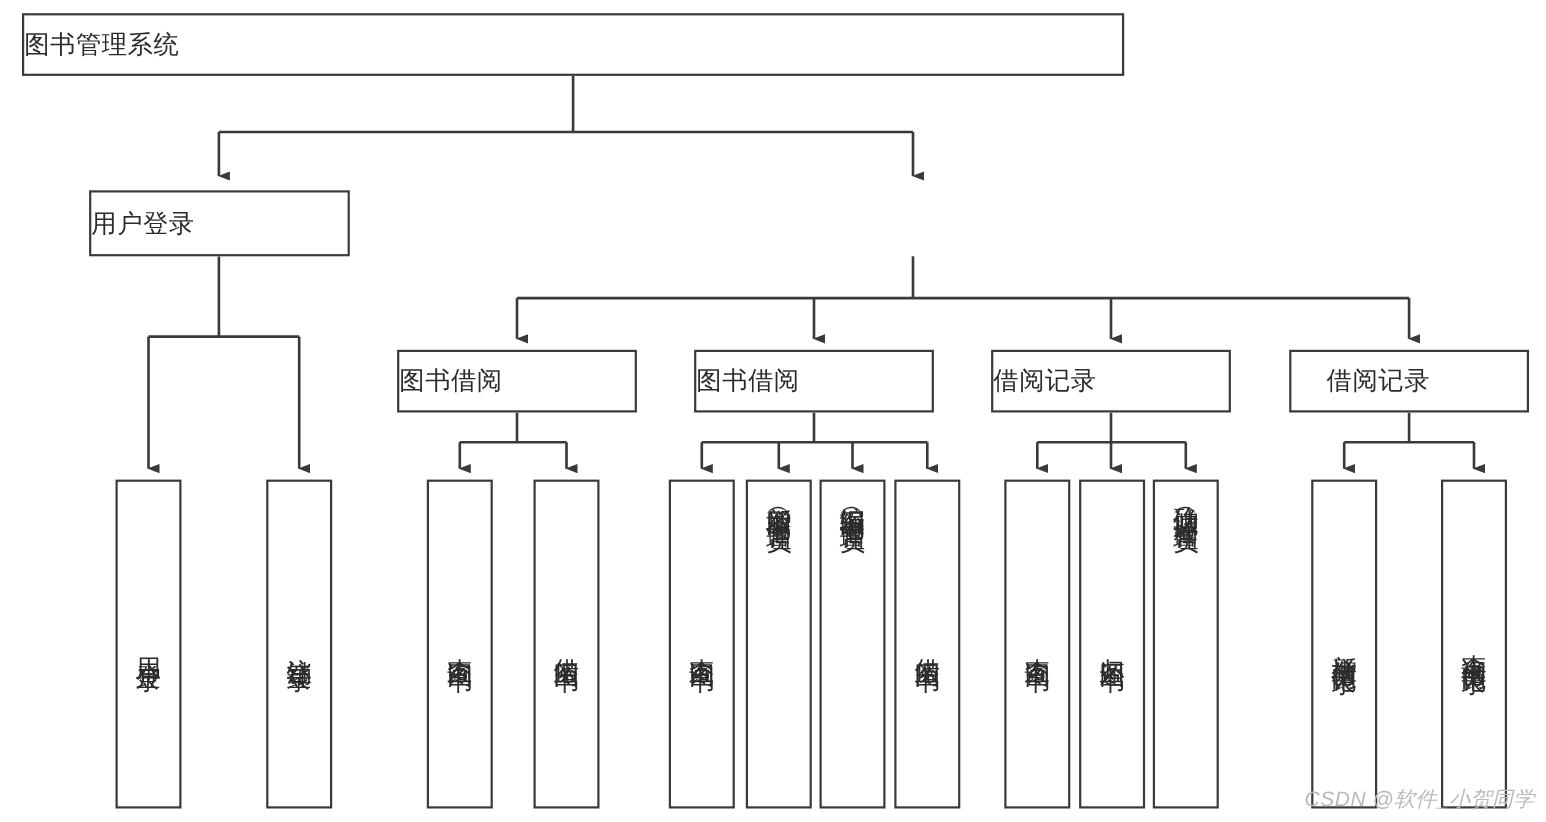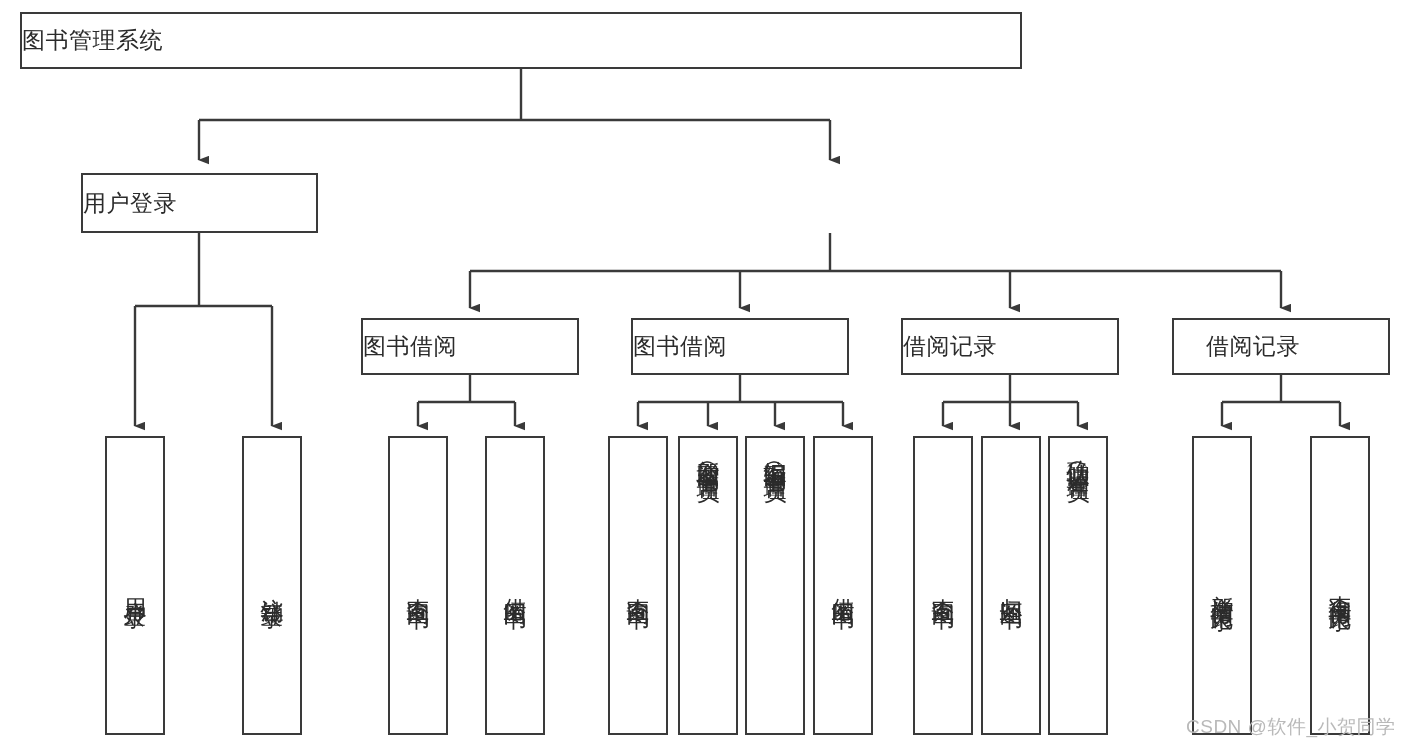--- a/index.html
+++ b/index.html
@@ -71,6 +71,7 @@
     color: #b9b9b9;
     white-space: nowrap;
     letter-spacing: 0.5px;
+    font-style: italic;
   }
 </style>
 </head>

